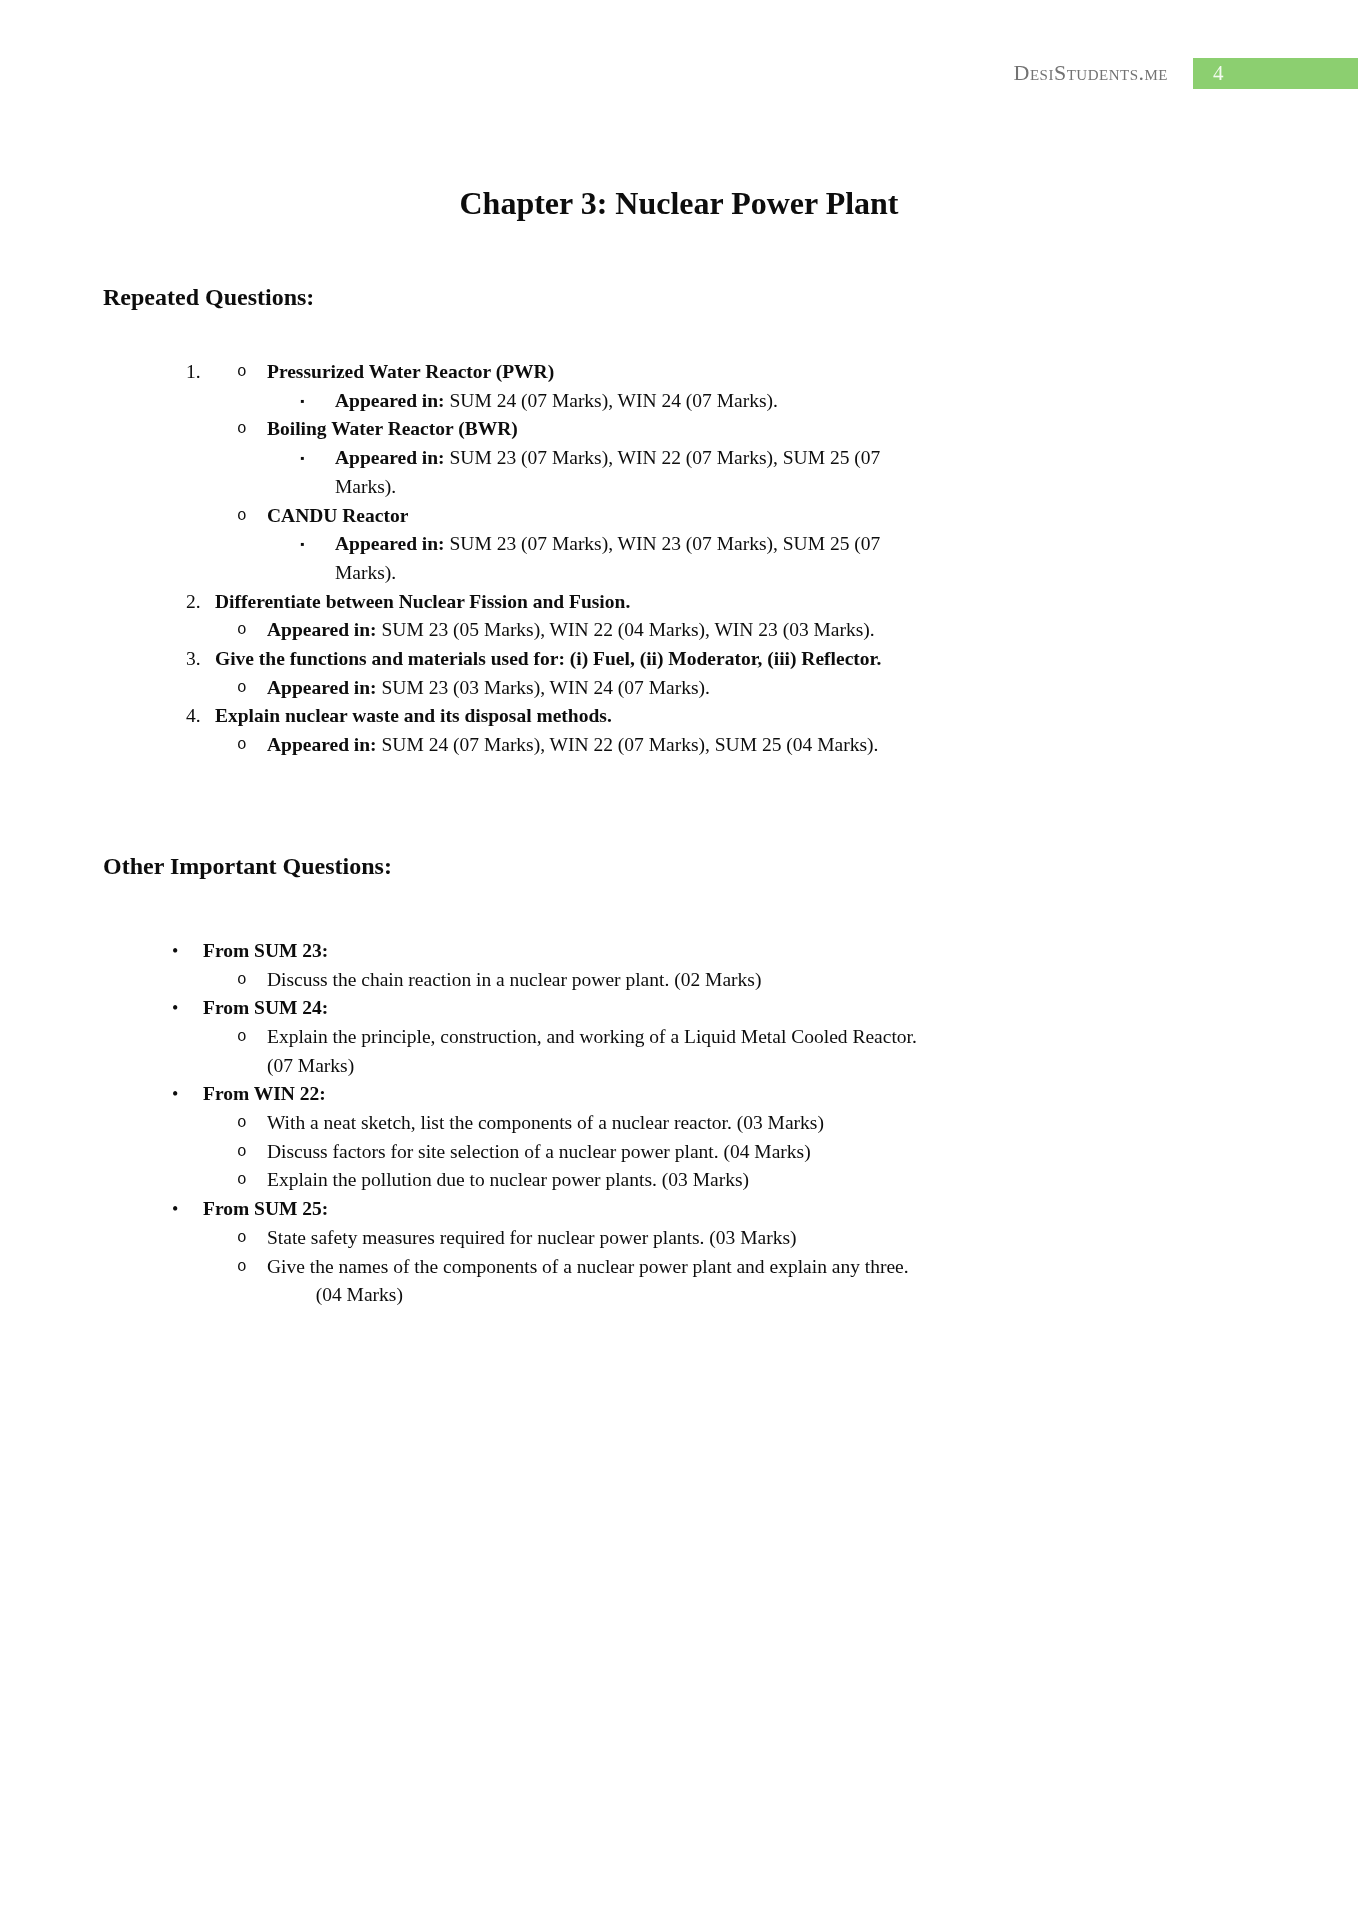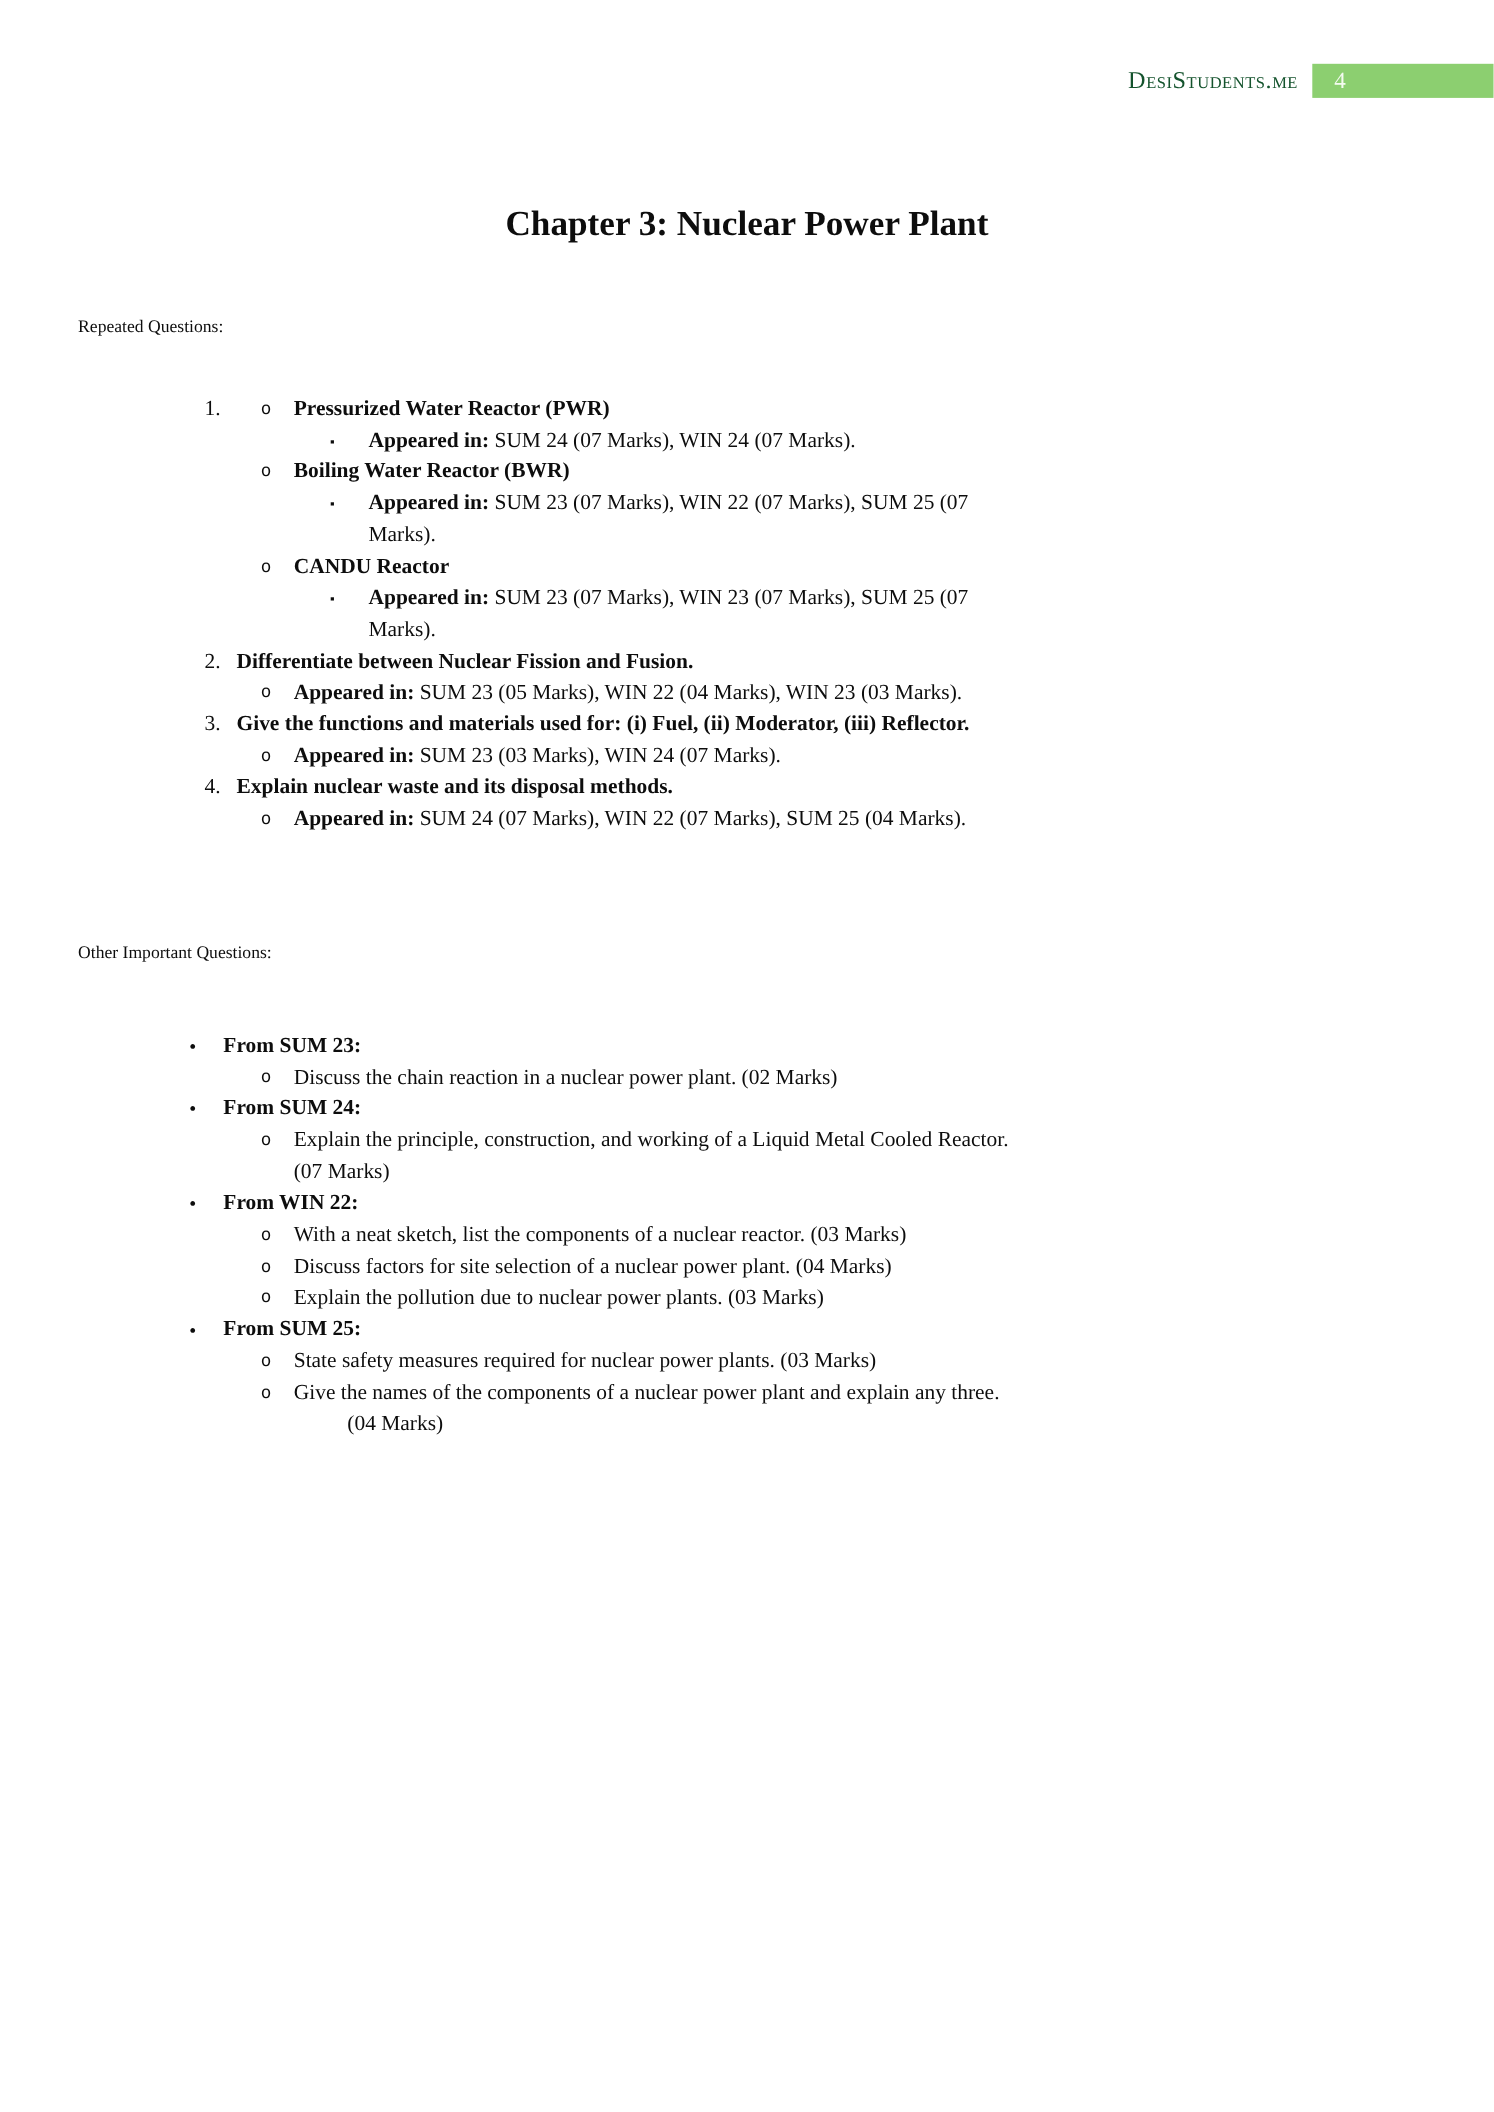--- a/index.html
+++ b/index.html
@@ -29,9 +29,9 @@
   .site {
     font-variant: small-caps;
     font-size: 22px;
-    color: #14532d;
+    color: #737373;
     letter-spacing: 0.5px;
-    margin-right: 13px;
+    margin-right: 25px;
   }
   .pagebox {
     width: 165px;

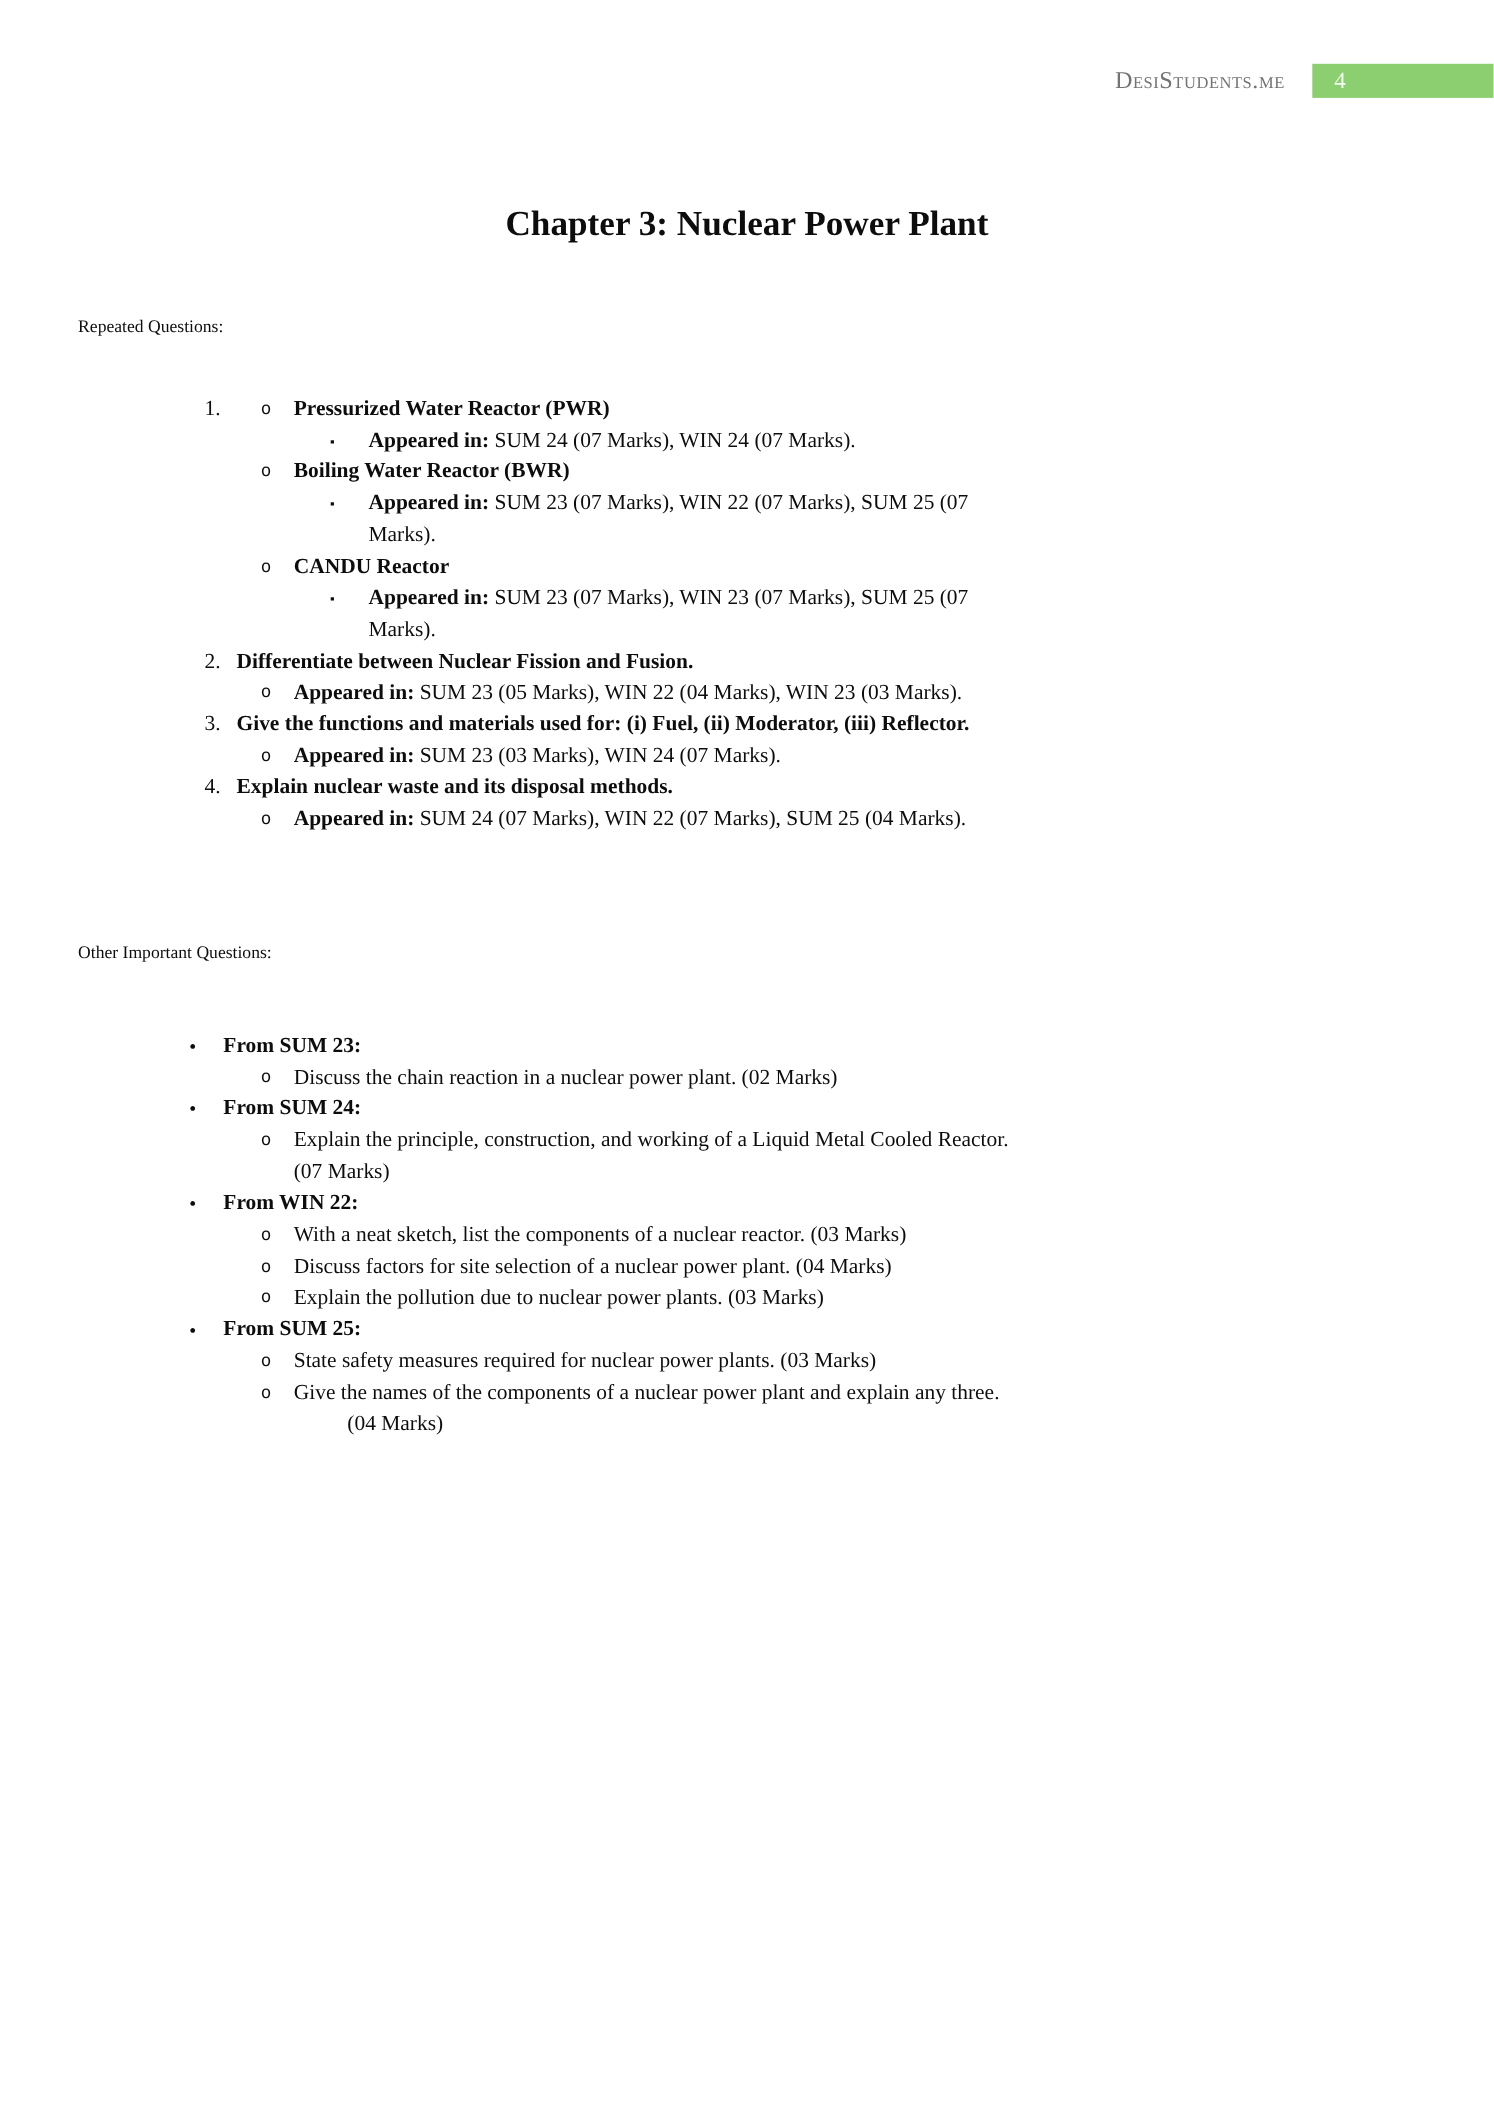--- a/index.html
+++ b/index.html
@@ -62,10 +62,10 @@
     line-height: 28.7px;
   }
   h2.sec {
-    font-size: 16px;
-    font-weight: normal;
+    font-size: 24px;
+    font-weight: bold;
     line-height: 29px;
-    padding-left: 71px;
+    padding-left: 103px;
   }
   .list1 { margin-top: 46px; }
   .sec-other { margin-top: 92px; }

